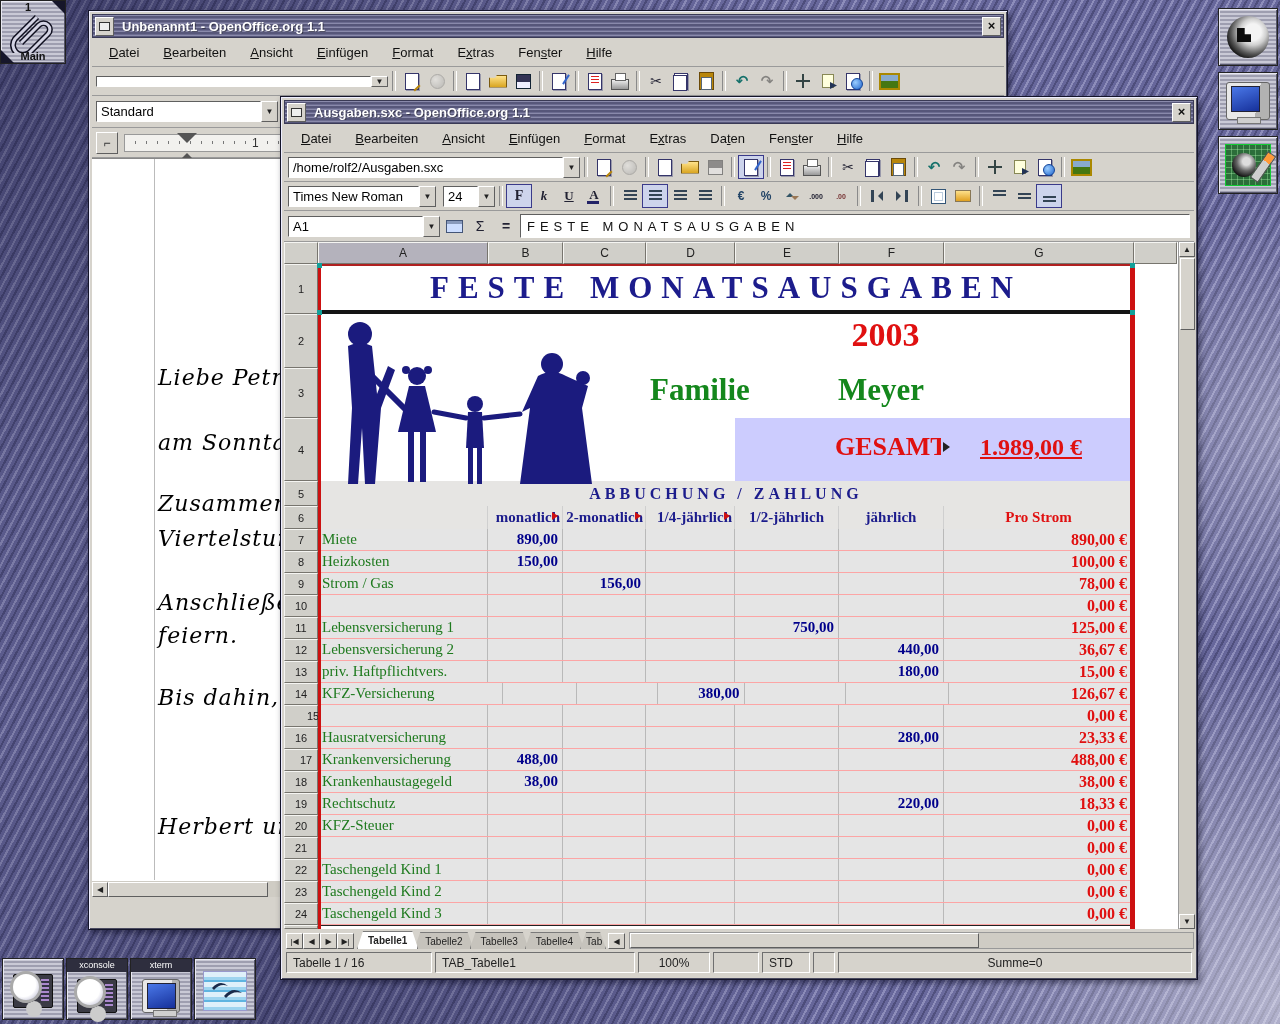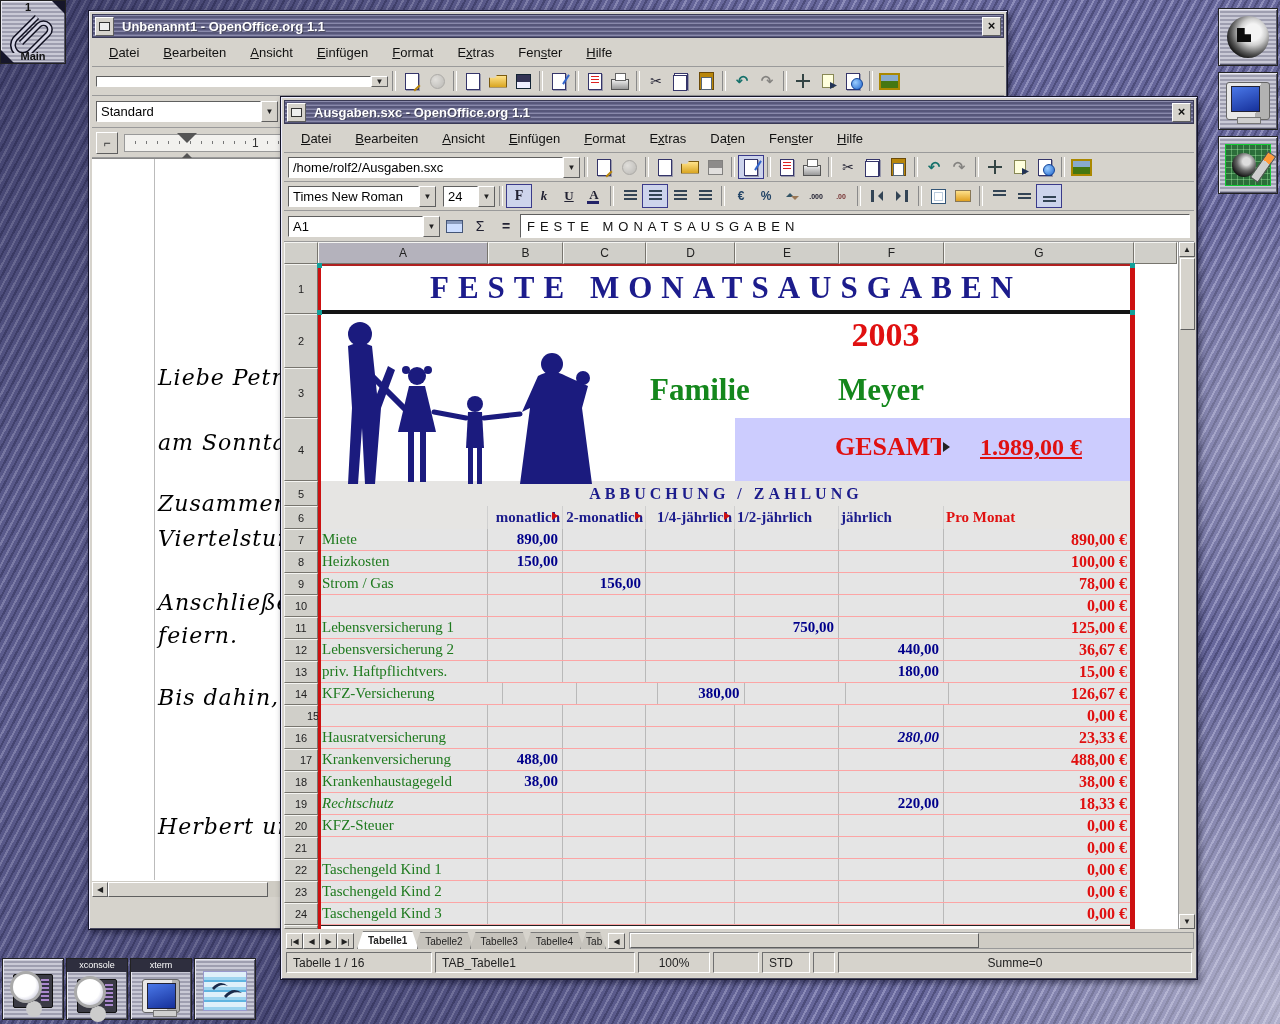--- a/index.html
+++ b/index.html
@@ -181,7 +181,7 @@
   .fh { position:relative; font-size:15px; font-weight:bold; color:#1c1c8c; white-space:nowrap; overflow:hidden;
       display:flex; align-items:center; border-right:1px solid #cfcfcf; padding:0 2px; }
   .fh.right { justify-content:flex-end; }
-  .fh.center { justify-content:flex-start; }
+  .fh.center { justify-content:center; }
   .fh.red { color:#e01010; }
   .clip-arrow { position:absolute; right:0; top:6px; width:0; height:0;
       border:4px solid transparent; border-left:6px solid #d01010; }

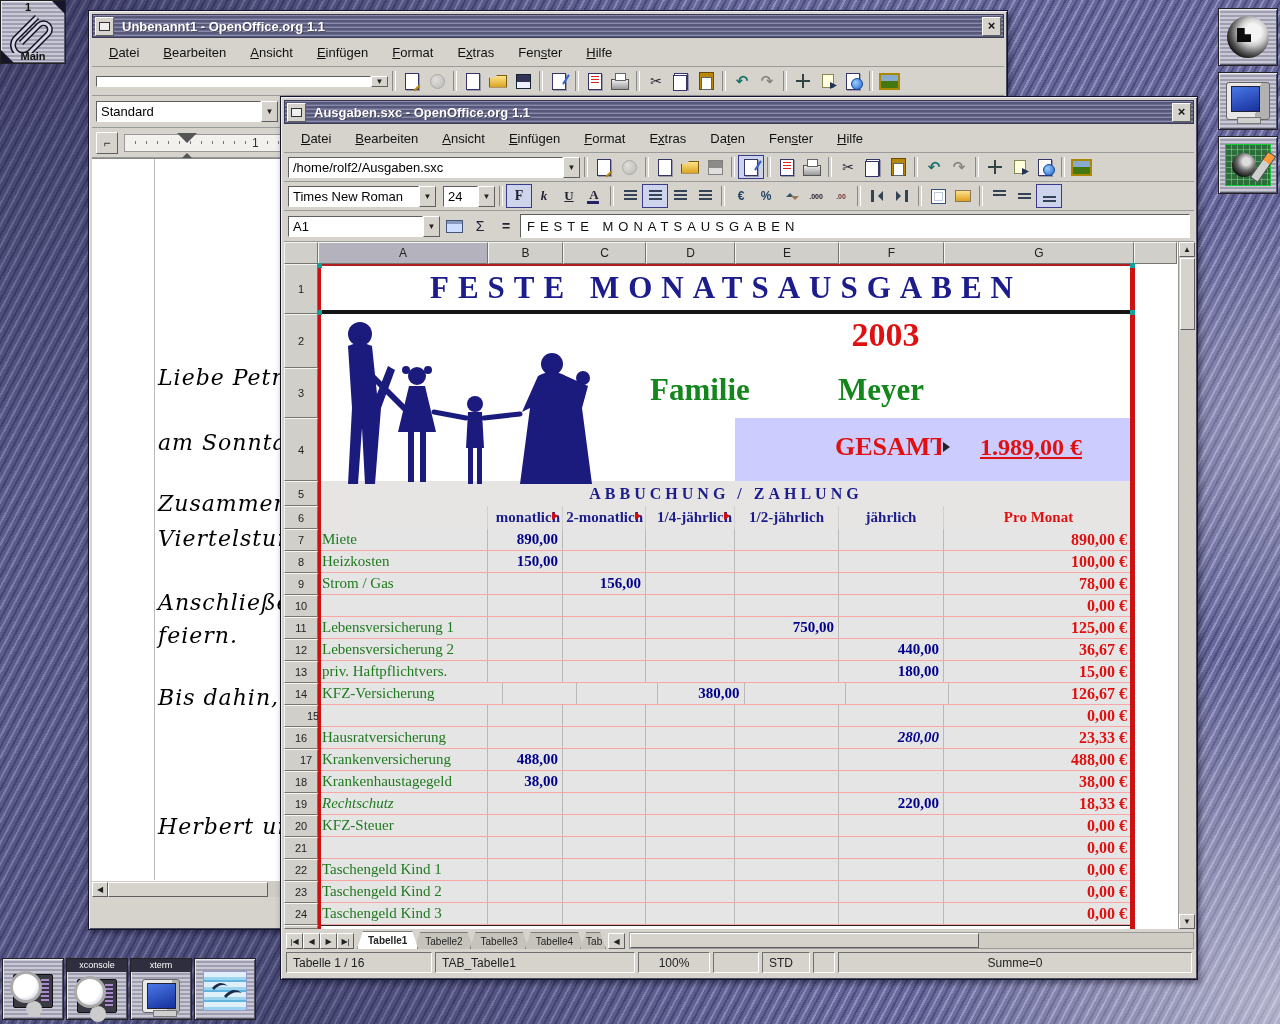--- a/index.html
+++ b/index.html
@@ -561,7 +561,7 @@
                 <span>jährlich</span>
               </div>
               <div class="fh center red" style="width: 190px;">
-                <span>Pro Monat</span>
+                <span>Pro Strom</span>
               </div>
             </div>
           <div id="datarows">

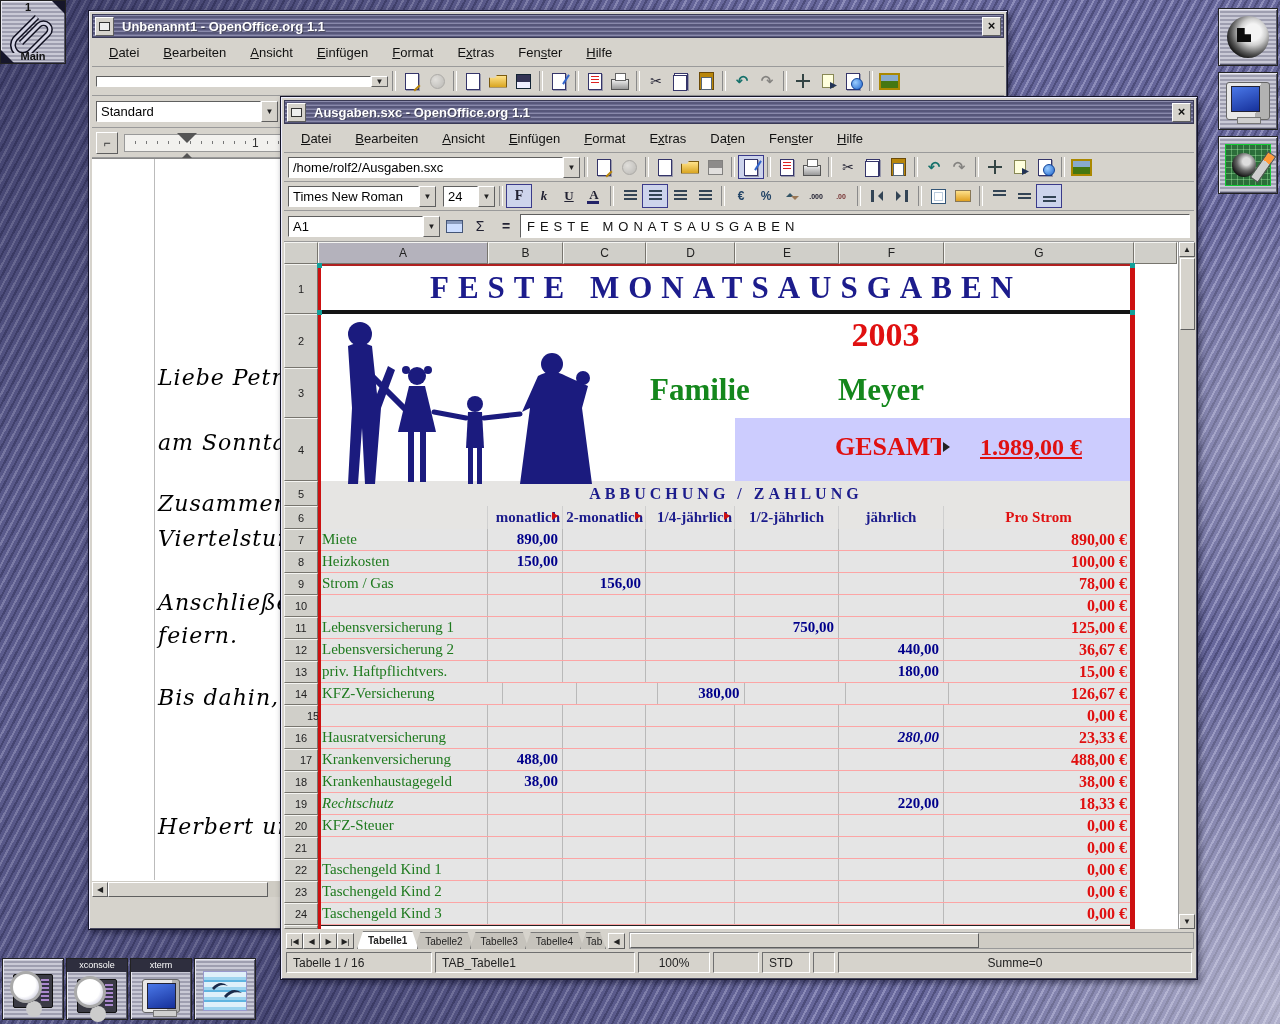--- a/index.html
+++ b/index.html
@@ -652,7 +652,7 @@
                 <div class="cell c-val" style="width: 83px;"></div>
                 <div class="cell c-val" style="width: 89px;"></div>
                 <div class="cell c-val" style="width: 104px;"></div>
-                <div class="cell c-val" style="width: 105px; font-style: italic;">280,00</div>
+                <div class="cell c-val" style="width: 105px;">280,00</div>
                 <div class="cell c-red" style="width: 190px;">23,33 €</div>
               </div>
               <div class="srow">

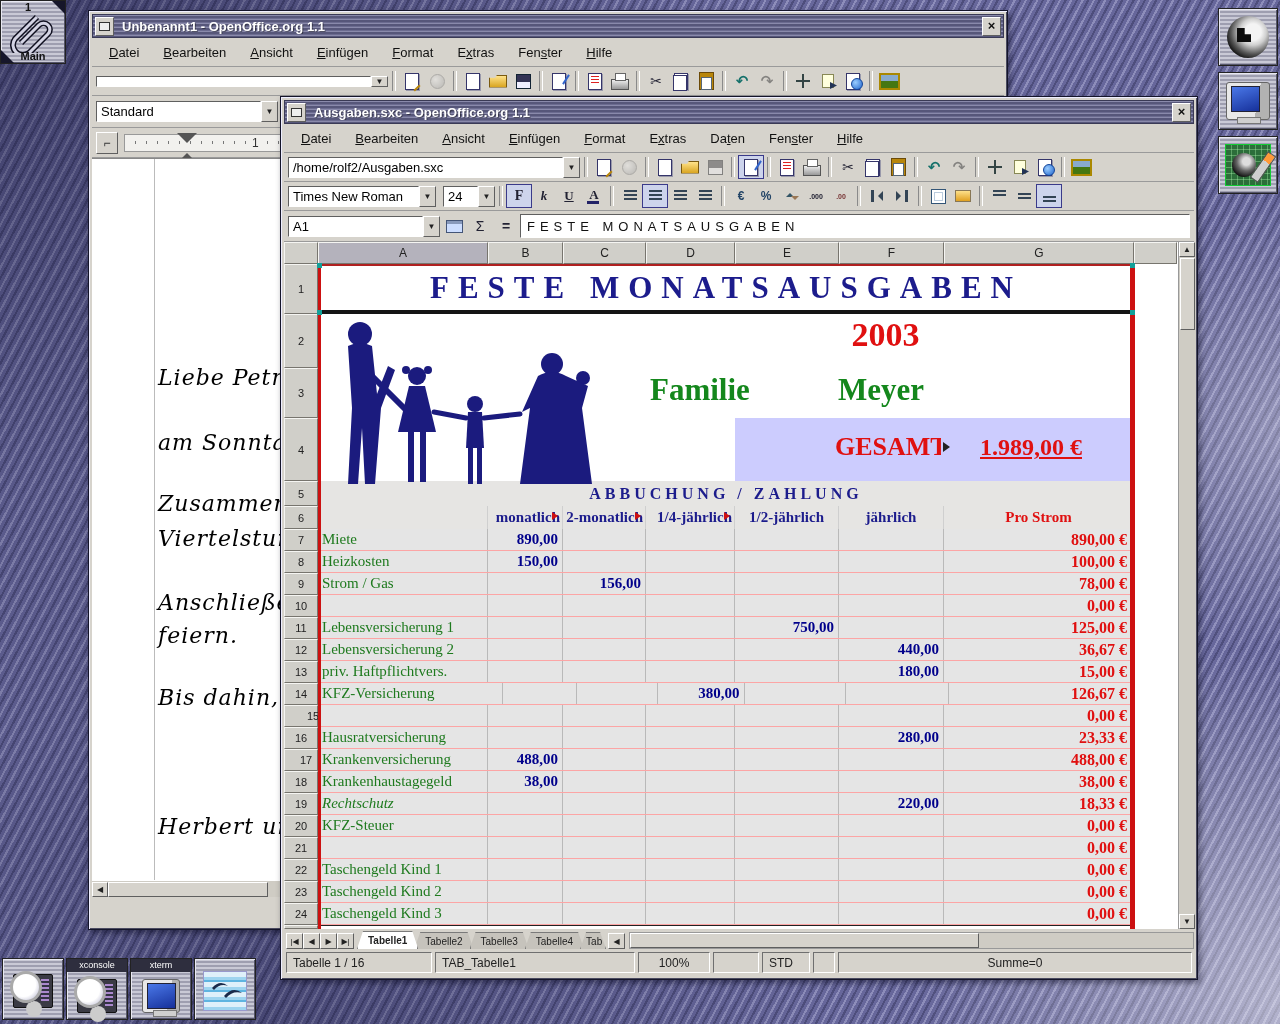--- a/index.html
+++ b/index.html
@@ -674,7 +674,7 @@
                 <div class="cell c-red" style="width: 190px;">38,00 €</div>
               </div>
               <div class="srow">
-                <div class="cell c-label" style="width: 170px; font-style: italic;">Rechtschutz</div>
+                <div class="cell c-label" style="width: 170px;">Rechtschutz</div>
                 <div class="cell c-val" style="width: 75px;"></div>
                 <div class="cell c-val" style="width: 83px;"></div>
                 <div class="cell c-val" style="width: 89px;"></div>

